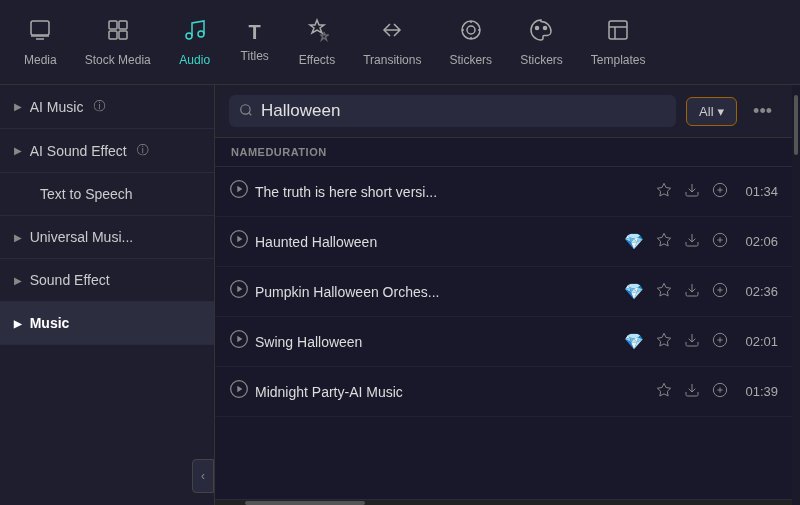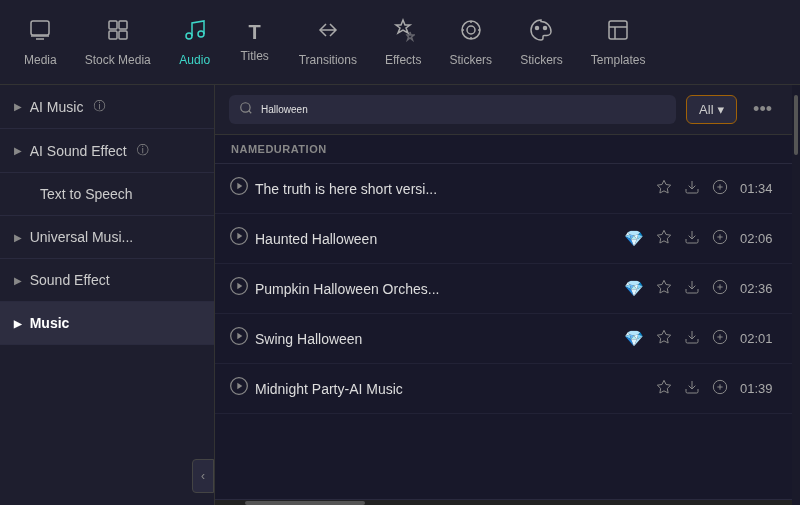--- a/index.html
+++ b/index.html
@@ -295,20 +295,20 @@
   <div class="nav-item">
     <span class="nav-icon">
       <svg width="24" height="24" viewBox="0 0 24 24" fill="none" stroke="currentColor" stroke-width="1.5">
+        <path d="M12 2l2 5h5l-4 3 2 5-5-3-5 3 2-5-4-3h5z"></path>
+        <path d="M19 14l1 3h3l-2.5 2 1 3-2.5-2-2.5 2 1-3L16 17h3z" opacity="0.5"></path>
+      </svg>
+    </span>
+    <span class="nav-label">Effects</span>
+  </div>
+  <div class="nav-item">
+    <span class="nav-icon">
+      <svg width="24" height="24" viewBox="0 0 24 24" fill="none" stroke="currentColor" stroke-width="1.5">
         <path d="M4 12h16M14 6l6 6-6 6"></path>
         <path d="M10 6L4 12l6 6"></path>
       </svg>
     </span>
     <span class="nav-label">Transitions</span>
-  </div>
-  <div class="nav-item">
-    <span class="nav-icon">
-      <svg width="24" height="24" viewBox="0 0 24 24" fill="none" stroke="currentColor" stroke-width="1.5">
-        <path d="M12 2l2 5h5l-4 3 2 5-5-3-5 3 2-5-4-3h5z"></path>
-        <path d="M19 14l1 3h3l-2.5 2 1 3-2.5-2-2.5 2 1-3L16 17h3z" opacity="0.5"></path>
-      </svg>
-    </span>
-    <span class="nav-label">Effects</span>
   </div>
   <div class="nav-item">
     <span class="nav-icon">

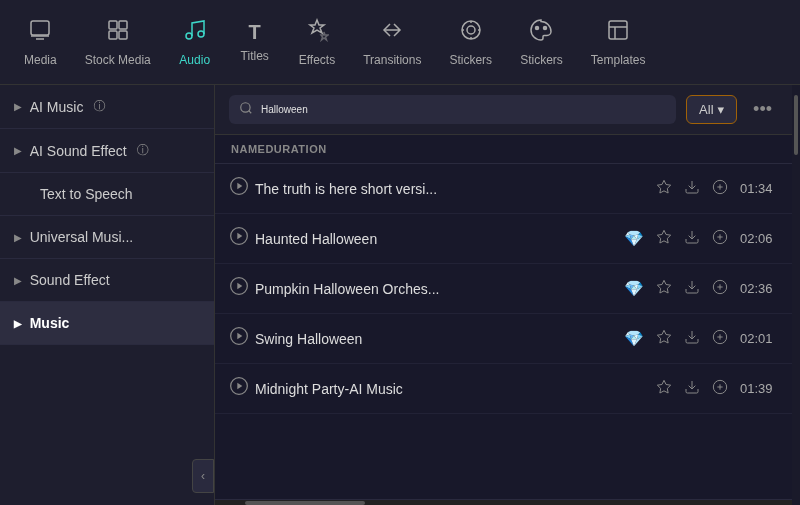--- a/index.html
+++ b/index.html
@@ -134,7 +134,7 @@
       border: none;
       outline: none;
       color: #e0e0e0;
-      font-size: 10px;
+      font-size: 17px;
       width: 100%;
     }
     .search-icon-svg { color: #888; font-size: 14px; }

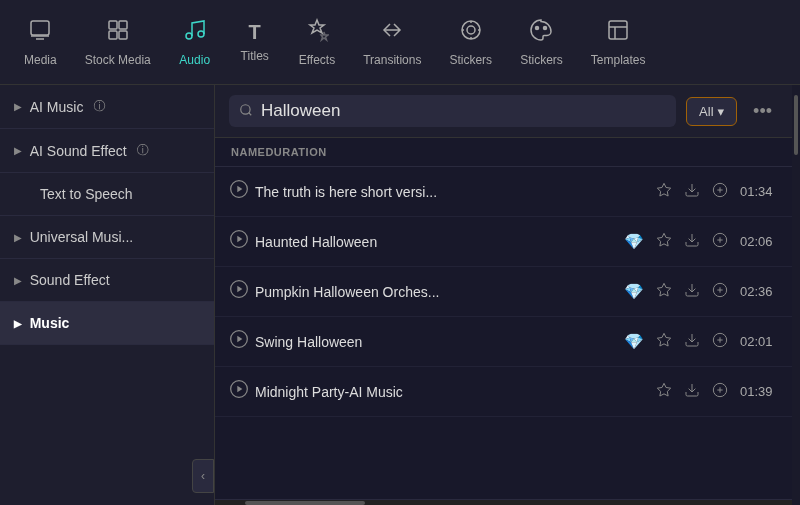--- a/index.html
+++ b/index.html
@@ -213,7 +213,7 @@
       font-size: 13px;
       color: #aaa;
       min-width: 38px;
-      text-align: left;
+      text-align: right;
     }
 
     

